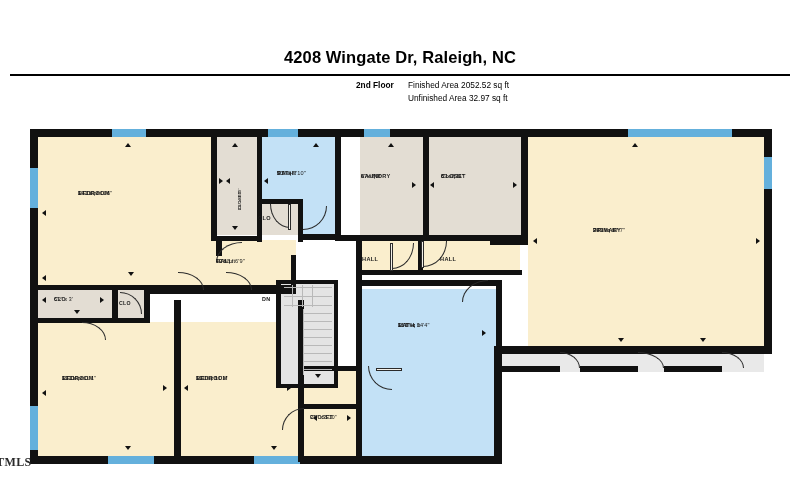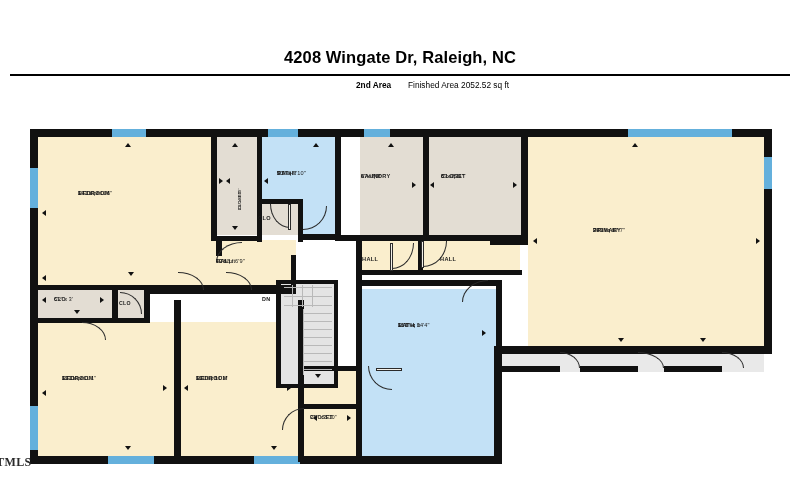--- a/index.html
+++ b/index.html
@@ -133,7 +133,7 @@
   <div id="header-rule"></div>
   <div id="area-block">
     <div class="area-row">
-      <span class="floor-label">2nd Area</span><span class="area-val">Finished Area 2052.52 sq ft</span>
+      <span class="floor-label">2nd Floor</span><span class="area-val">Finished Area 2052.52 sq ft</span>
     </div>
   </div>
 </div>

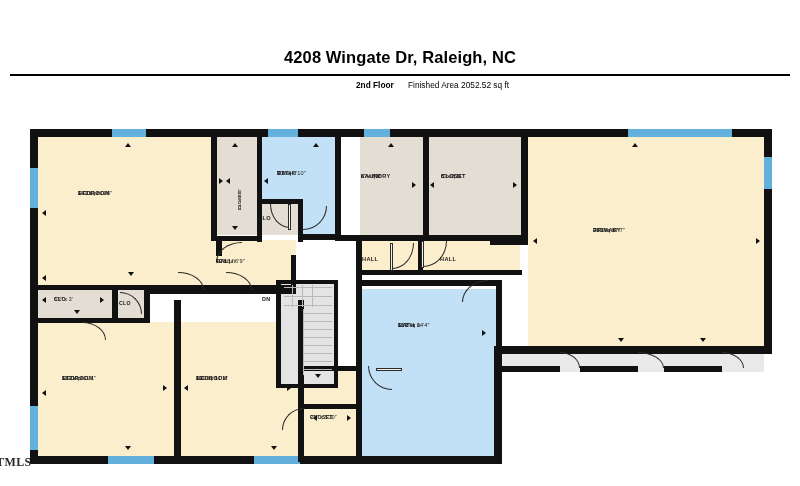--- a/index.html
+++ b/index.html
@@ -134,6 +134,9 @@
   <div id="area-block">
     <div class="area-row">
       <span class="floor-label">2nd Floor</span><span class="area-val">Finished Area 2052.52 sq ft</span>
+    </div>
+    <div class="area-row">
+      <span class="floor-label"></span><span class="area-val">Unfinished Area 32.97 sq ft</span>
     </div>
   </div>
 </div>

